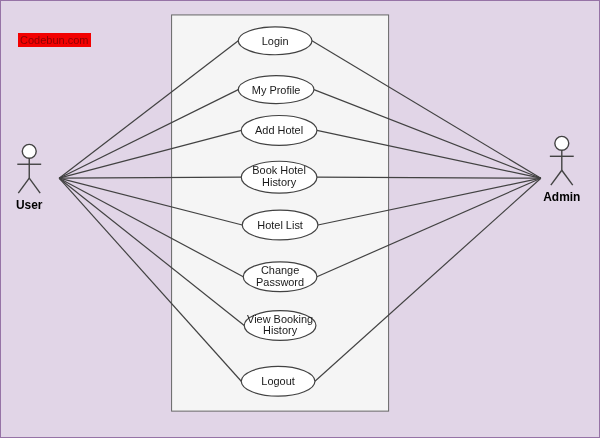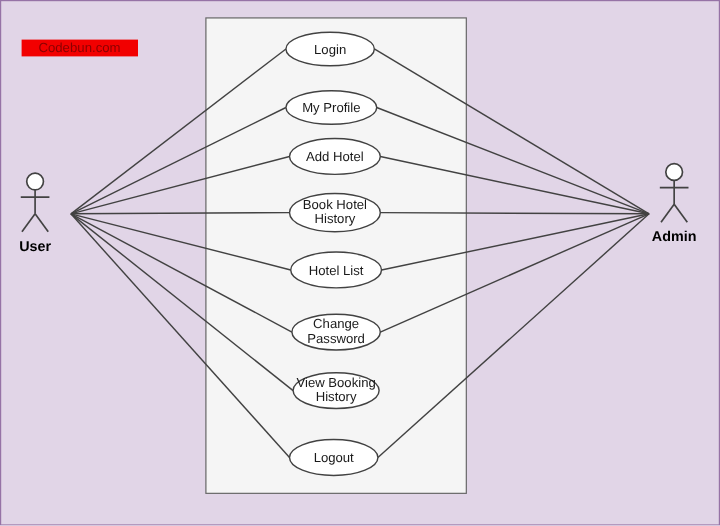--- a/index.html
+++ b/index.html
@@ -69,7 +69,7 @@
     color: var(--watermark_text, #8b0000);
     font-size: 11px;
     line-height: 14px;
-    padding: 0 14px;
+    padding: 0 2px;
     white-space: nowrap;
   }
 </style>

